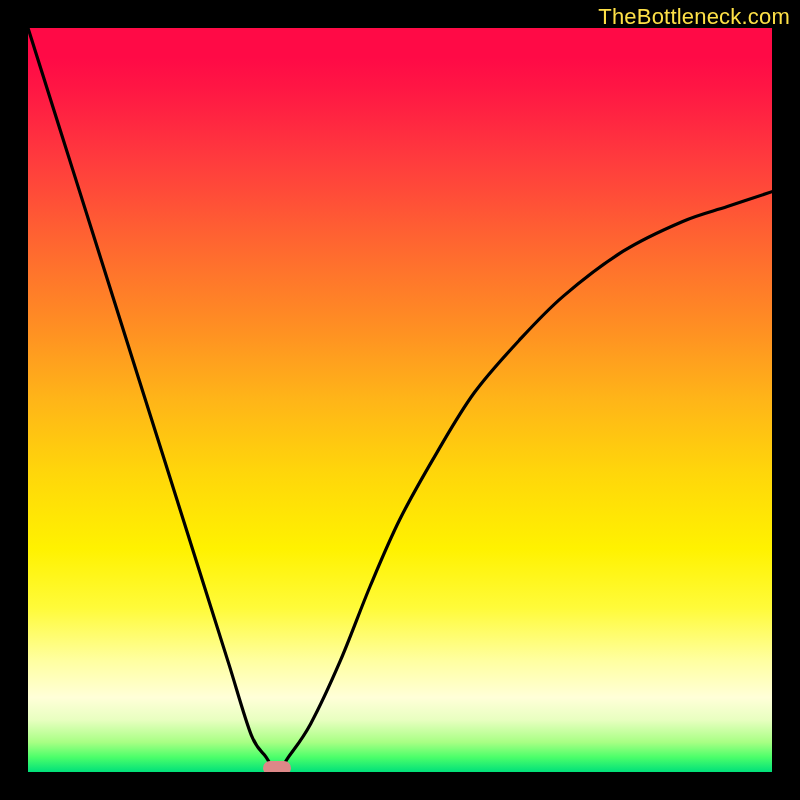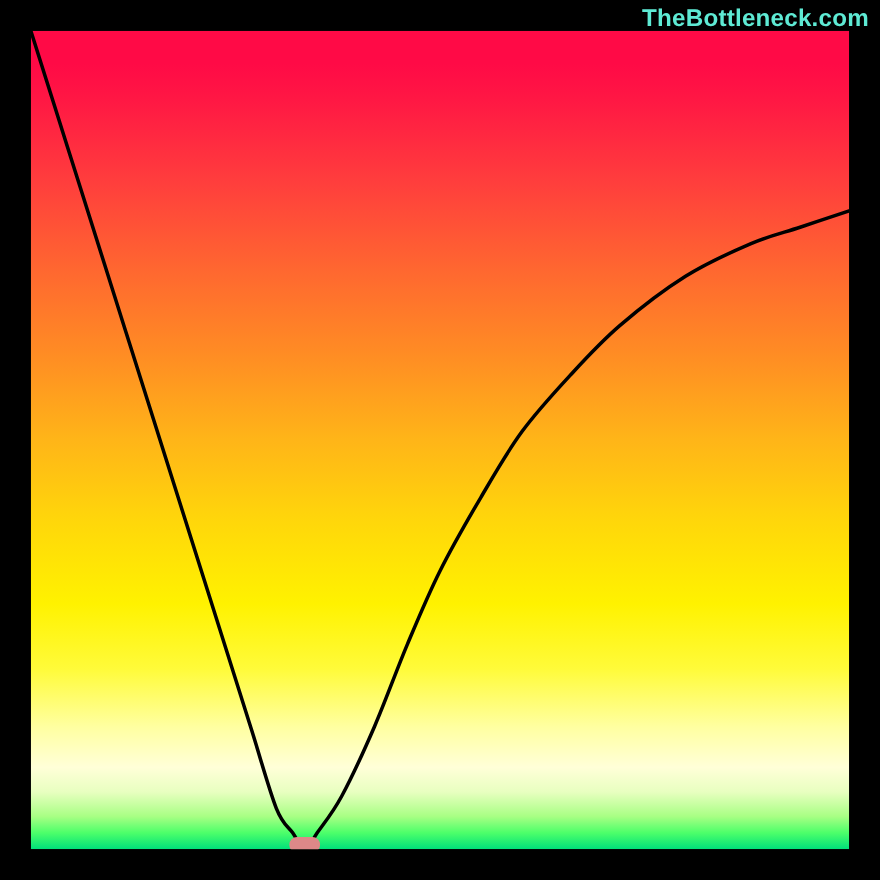--- a/index.html
+++ b/index.html
@@ -21,9 +21,9 @@
     position: absolute;
     top: 4px;
     right: 10px;
-    color: #5eead4;
+    color: #fde047;
     font-size: 22px;
-    font-weight: 700;
+    font-weight: 400;
     letter-spacing: 0.2px;
     z-index: 10;
   }

